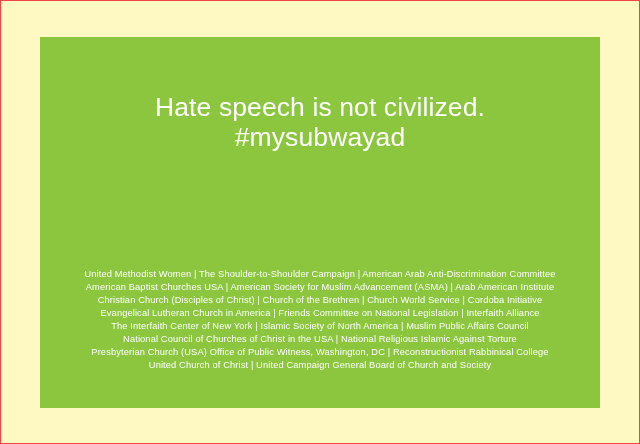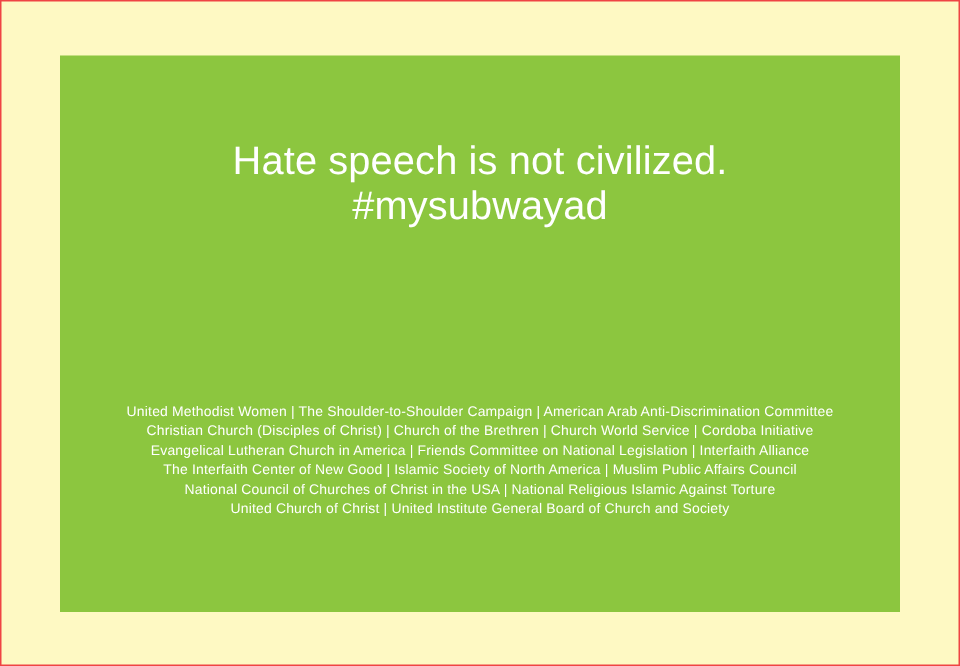--- a/index.html
+++ b/index.html
@@ -79,6 +79,7 @@
 
     <div id="supporters">
       <span class="sup-line">United Methodist Women  |  The Shoulder-to-Shoulder Campaign  |  American Arab Anti-Discrimination Committee</span>
+      <span class="sup-line">American Baptist Churches USA  |  American Society for Muslim Advancement (ASMA)  |  Arab American Institute</span>
       <span class="sup-line">Christian Church (Disciples of Christ)  |  Church of the Brethren  |  Church World Service  |  Cordoba Initiative</span>
       <span class="sup-line">Evangelical Lutheran Church in America  |  Friends Committee on National Legislation  |  Interfaith Alliance</span>
       <span class="sup-line">The Interfaith Center of New Good  |  Islamic Society of North America  |  Muslim Public Affairs Council</span>

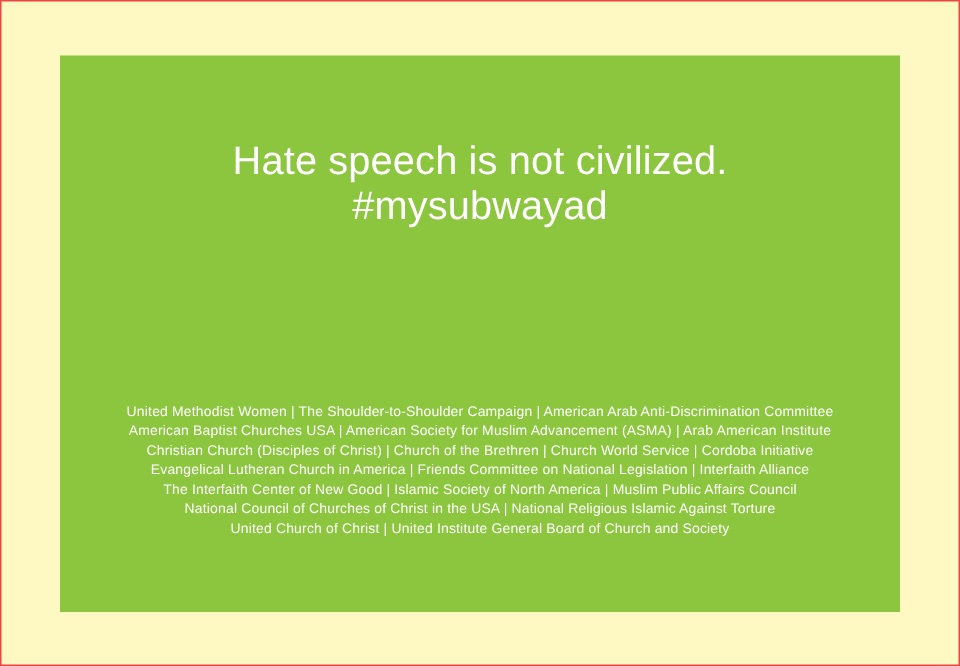--- a/index.html
+++ b/index.html
@@ -82,7 +82,7 @@
       <span class="sup-line">American Baptist Churches USA  |  American Society for Muslim Advancement (ASMA)  |  Arab American Institute</span>
       <span class="sup-line">Christian Church (Disciples of Christ)  |  Church of the Brethren  |  Church World Service  |  Cordoba Initiative</span>
       <span class="sup-line">Evangelical Lutheran Church in America  |  Friends Committee on National Legislation  |  Interfaith Alliance</span>
-      <span class="sup-line">The Interfaith Center of New Good  |  Islamic Society of North America  |  Muslim Public Affairs Council</span>
+      <span class="sup-line">The Interfaith Center of New York  |  Islamic Society of North America  |  Muslim Public Affairs Council</span>
       <span class="sup-line">National Council of Churches of Christ in the USA  |  National Religious Islamic Against Torture</span>
       <span class="sup-line">United Church of Christ  |  United Institute General Board of Church and Society</span>
     </div>

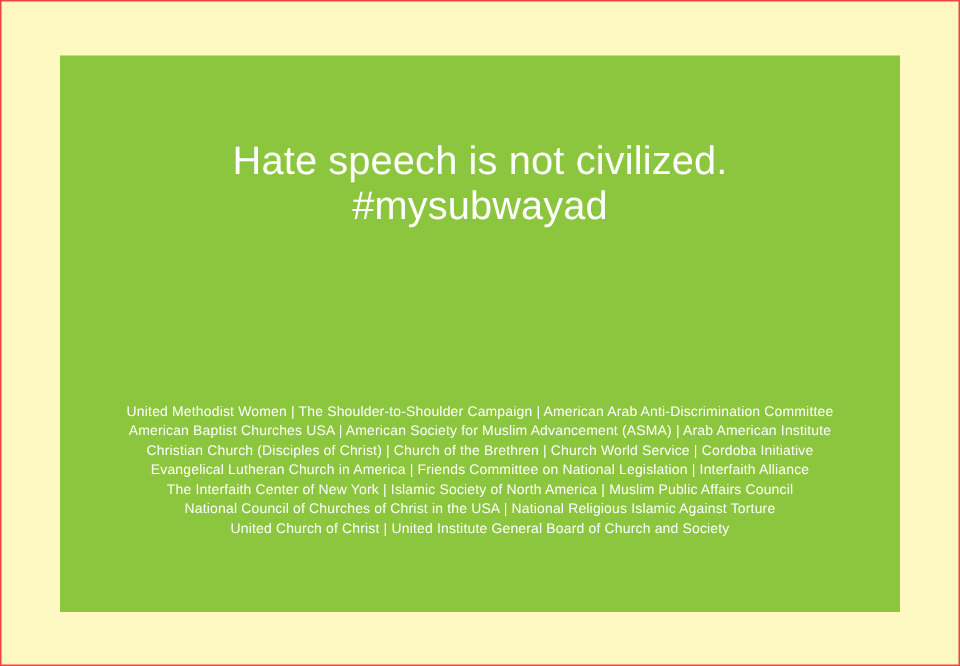--- a/index.html
+++ b/index.html
@@ -84,6 +84,7 @@
       <span class="sup-line">Evangelical Lutheran Church in America  |  Friends Committee on National Legislation  |  Interfaith Alliance</span>
       <span class="sup-line">The Interfaith Center of New York  |  Islamic Society of North America  |  Muslim Public Affairs Council</span>
       <span class="sup-line">National Council of Churches of Christ in the USA  |  National Religious Islamic Against Torture</span>
+      <span class="sup-line">Presbyterian Church (USA) Office of Public Witness, Washington, DC  |  Reconstructionist Rabbinical College</span>
       <span class="sup-line">United Church of Christ  |  United Institute General Board of Church and Society</span>
     </div>
 

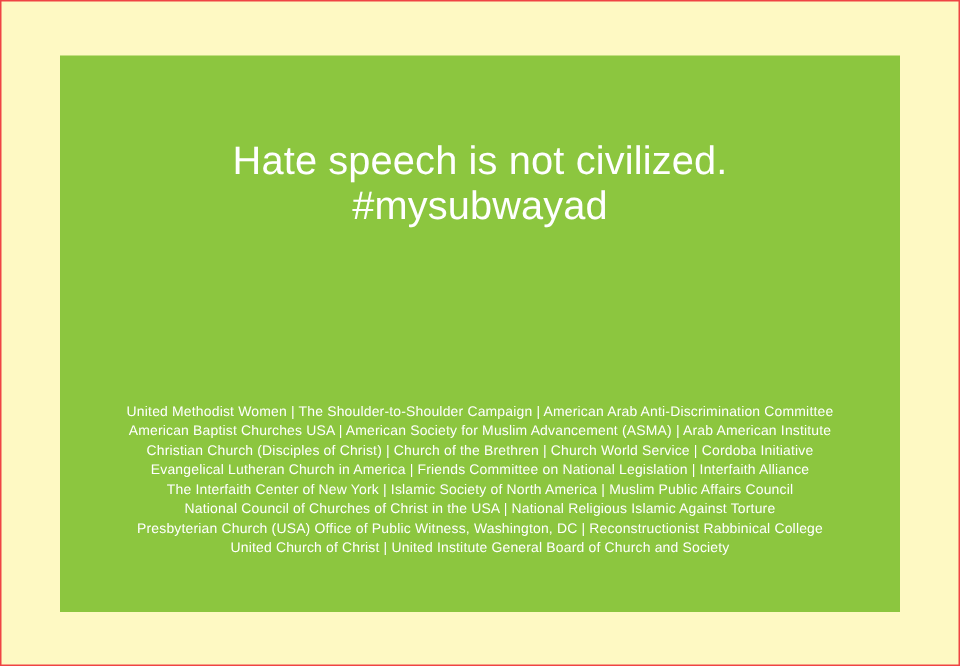--- a/index.html
+++ b/index.html
@@ -85,7 +85,7 @@
       <span class="sup-line">The Interfaith Center of New York  |  Islamic Society of North America  |  Muslim Public Affairs Council</span>
       <span class="sup-line">National Council of Churches of Christ in the USA  |  National Religious Islamic Against Torture</span>
       <span class="sup-line">Presbyterian Church (USA) Office of Public Witness, Washington, DC  |  Reconstructionist Rabbinical College</span>
-      <span class="sup-line">United Church of Christ  |  United Institute General Board of Church and Society</span>
+      <span class="sup-line">United Church of Christ  |  United Campaign General Board of Church and Society</span>
     </div>
 
   </div>

